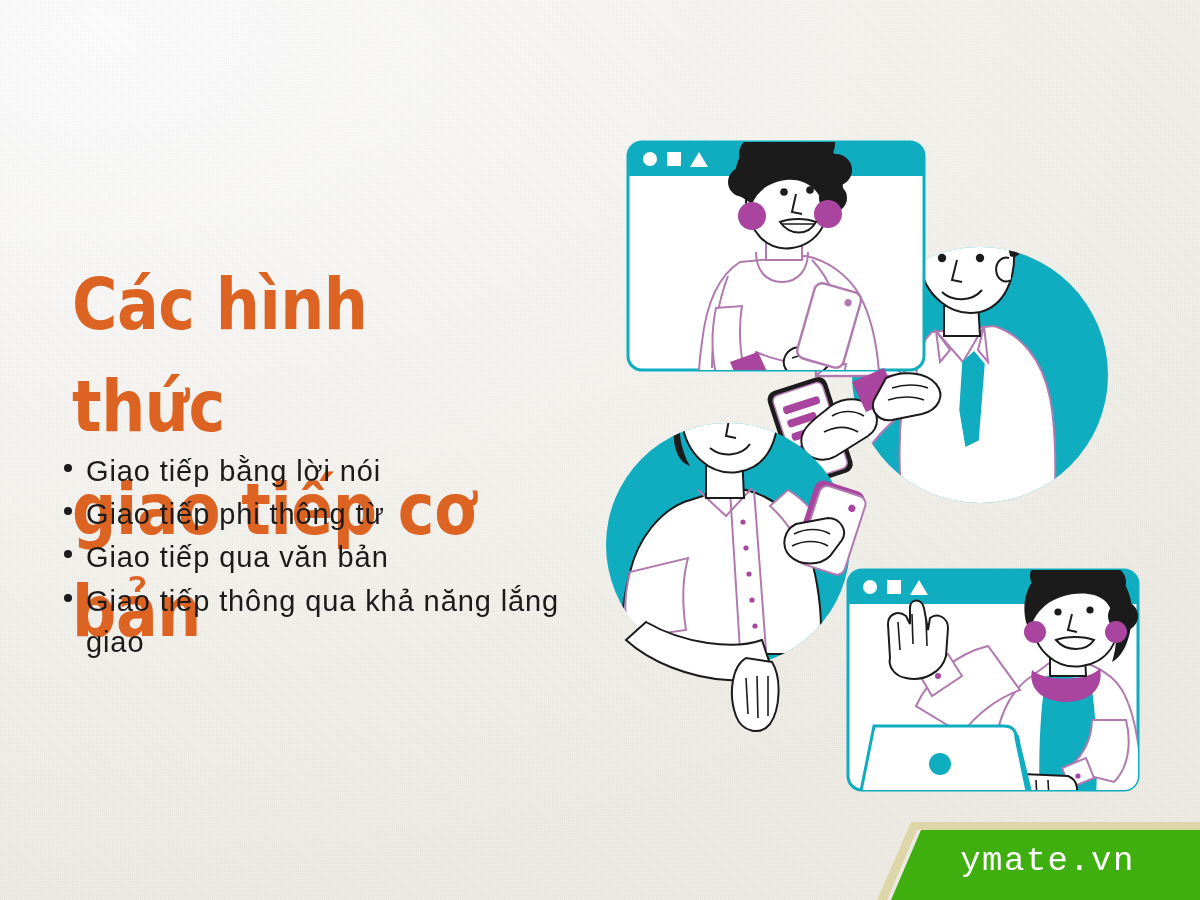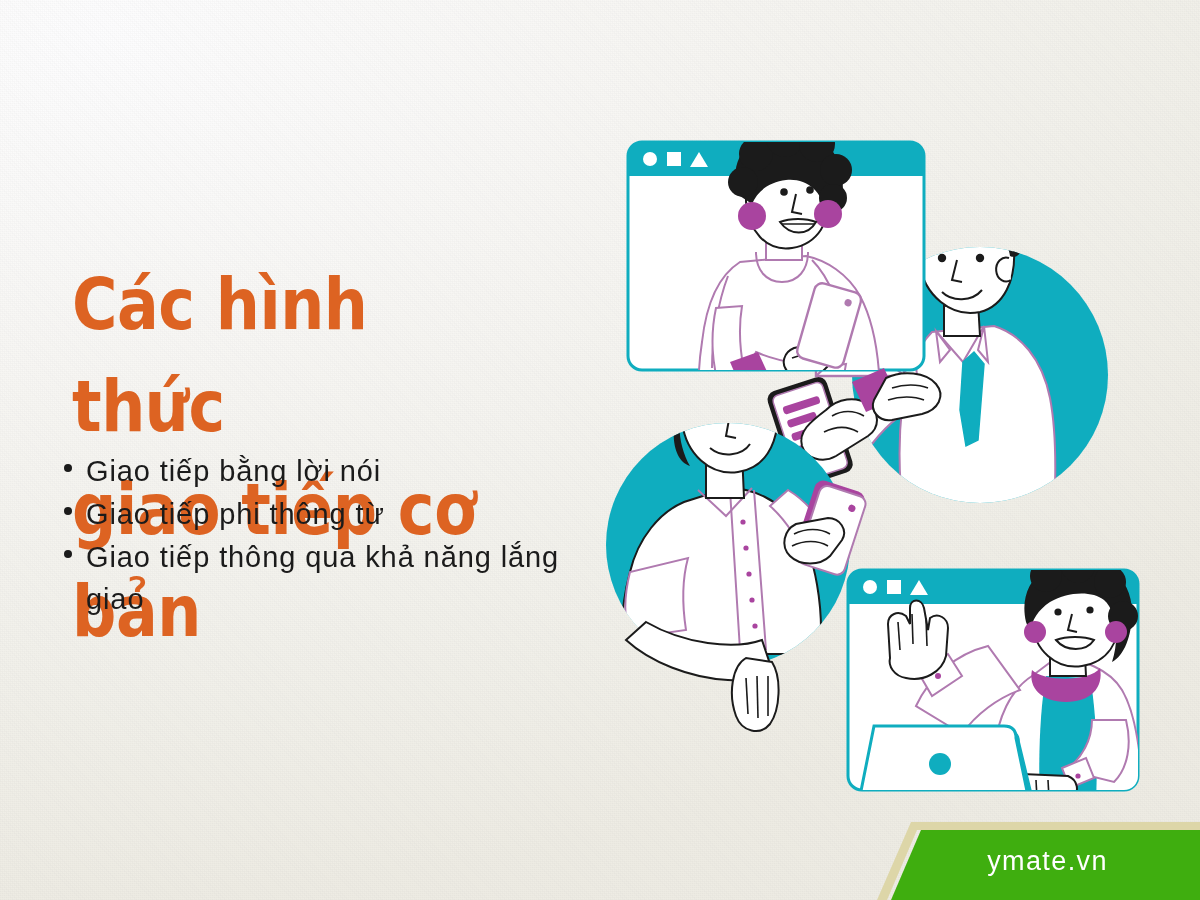--- a/index.html
+++ b/index.html
@@ -96,6 +96,10 @@
         <span class="bullet-text">Giao tiếp phi thông từ</span>
       </li>
 
+      <li class="bullet-row">
+        <span class="bullet-dot"><i></i></span>
+        <span class="bullet-text">Giao tiếp qua văn bản</span>
+      </li>
 
       <li class="bullet-row">
         <span class="bullet-dot"><i></i></span>

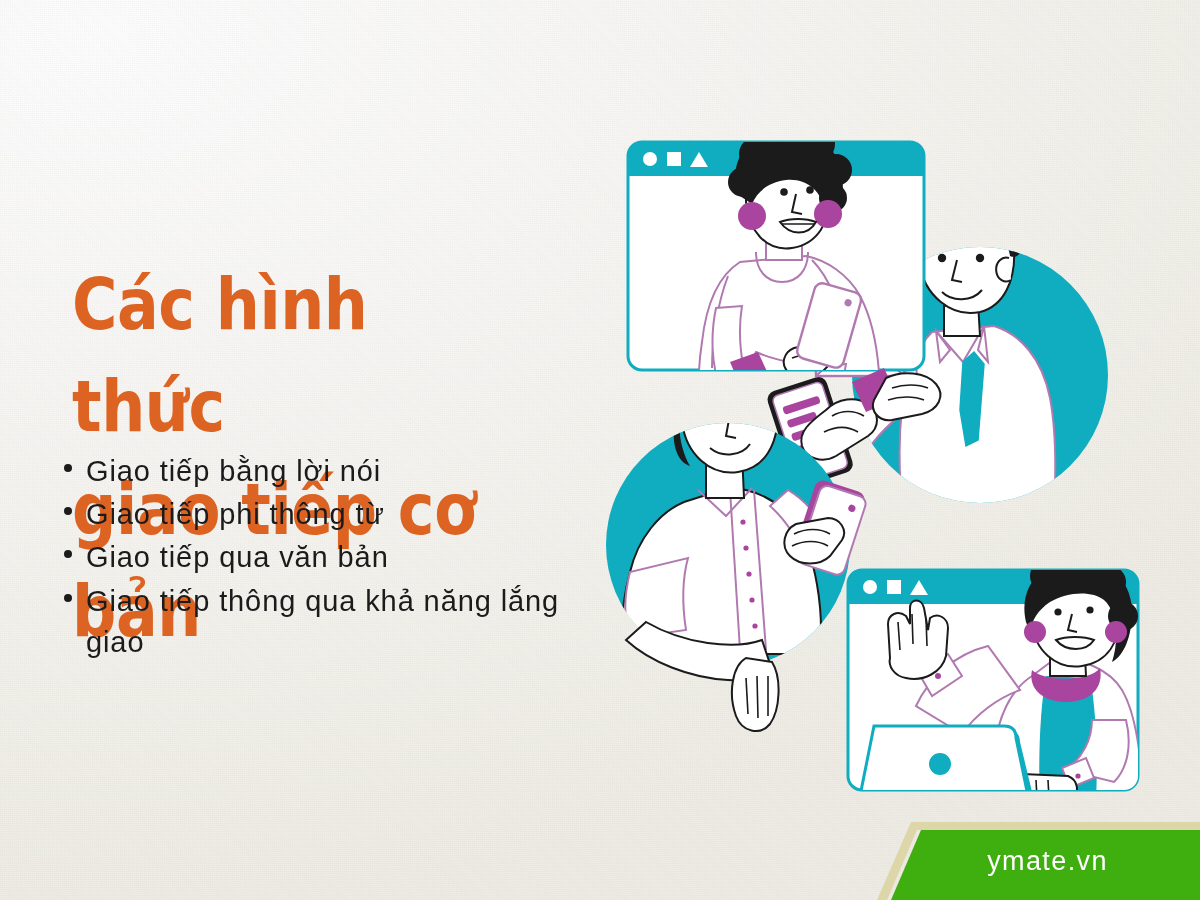--- a/index.html
+++ b/index.html
@@ -68,8 +68,8 @@
     position:absolute;left:0;right:0;top:0;bottom:0;
     display:flex;align-items:center;justify-content:center;
     padding-left:40px;
-    color:#ffffff;font-size:27px;letter-spacing:1.4px;
-    font-family:Liberation Sans, sans-serif;
+    color:#ffffff;font-size:34px;letter-spacing:1.4px;
+    font-family:Liberation Mono, monospace;
   }
 </style>
 </head>

